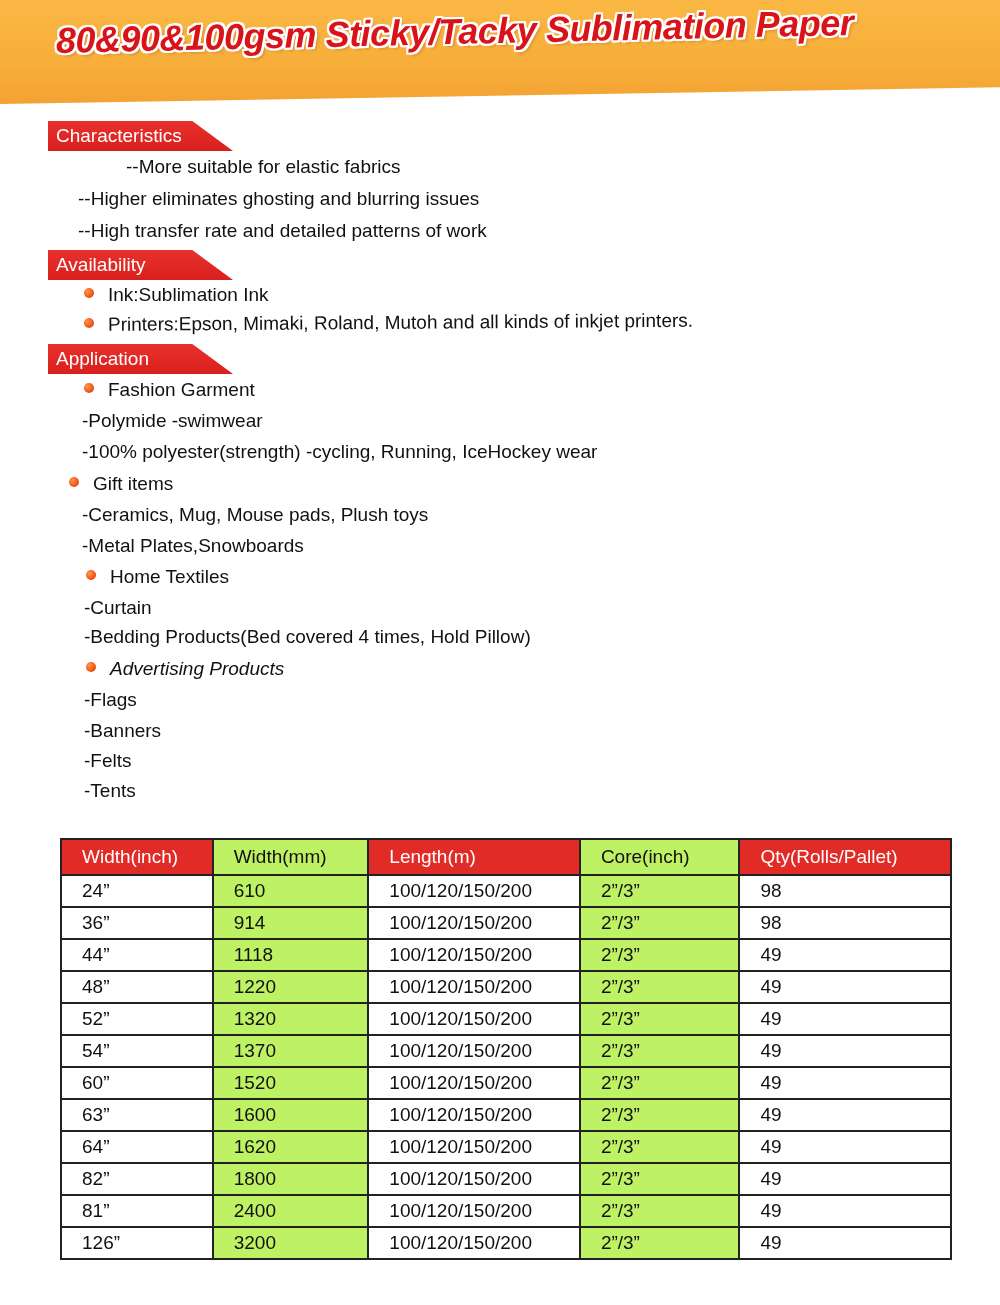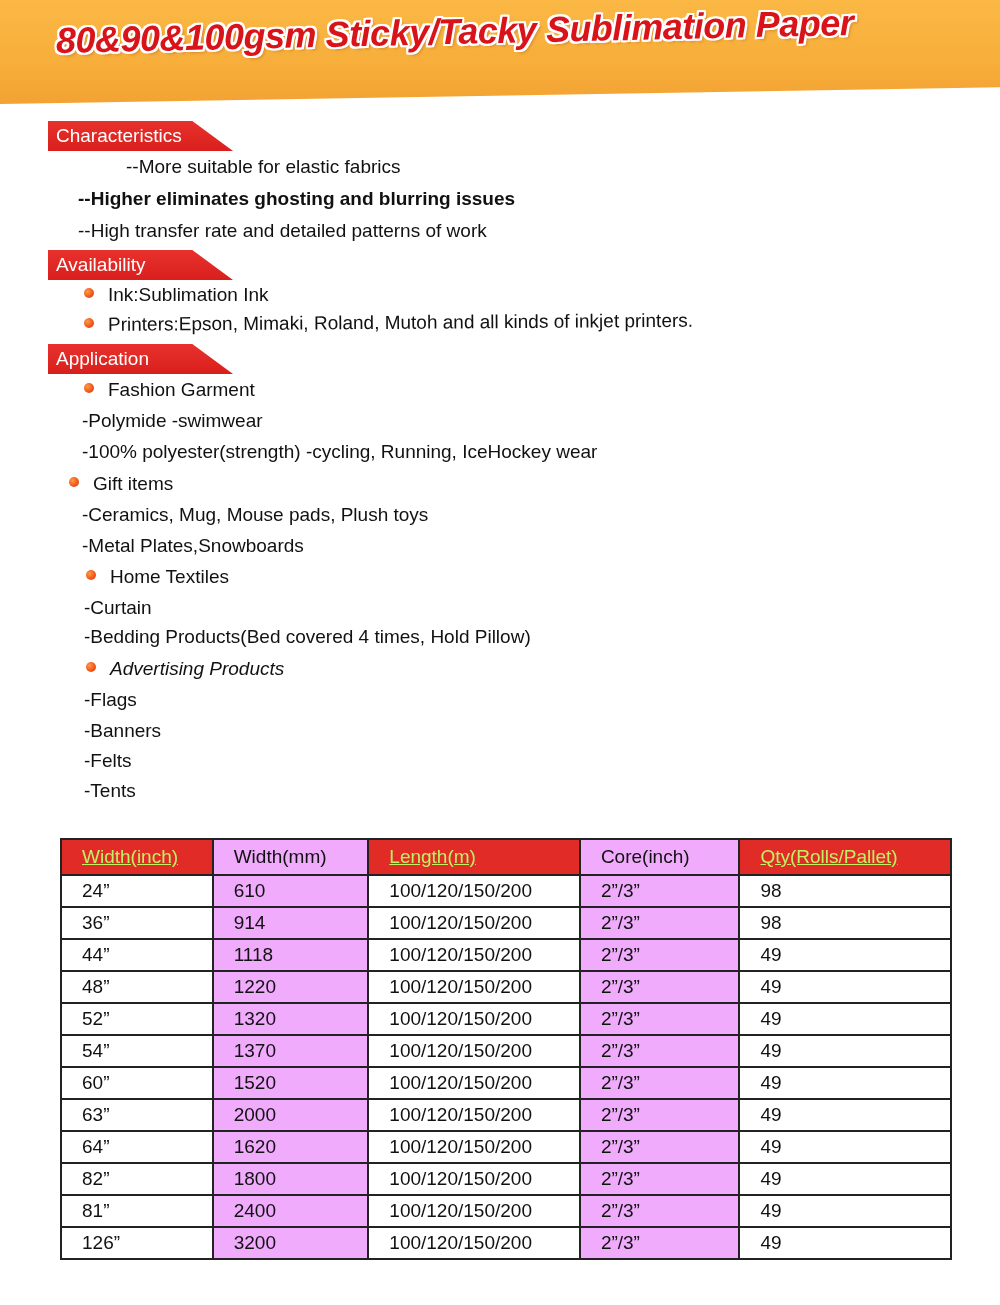--- a/index.html
+++ b/index.html
@@ -59,7 +59,7 @@
 
 <div class="section-tag" style="top:121px;">Characteristics</div>
 <div class="line" style="left:78px; top:156px;margin-left:48px;">--More suitable for elastic fabrics</div>
-<div class="line" style="left:78px; top:188px;font-weight:bold;">--Higher eliminates ghosting and blurring issues</div>
+<div class="line" style="left:78px; top:188px;">--Higher eliminates ghosting and blurring issues</div>
 <div class="line" style="left:78px; top:220px;">--High transfer rate and detailed patterns of work</div>
 
 <div class="section-tag" style="top:250px;">Availability</div>

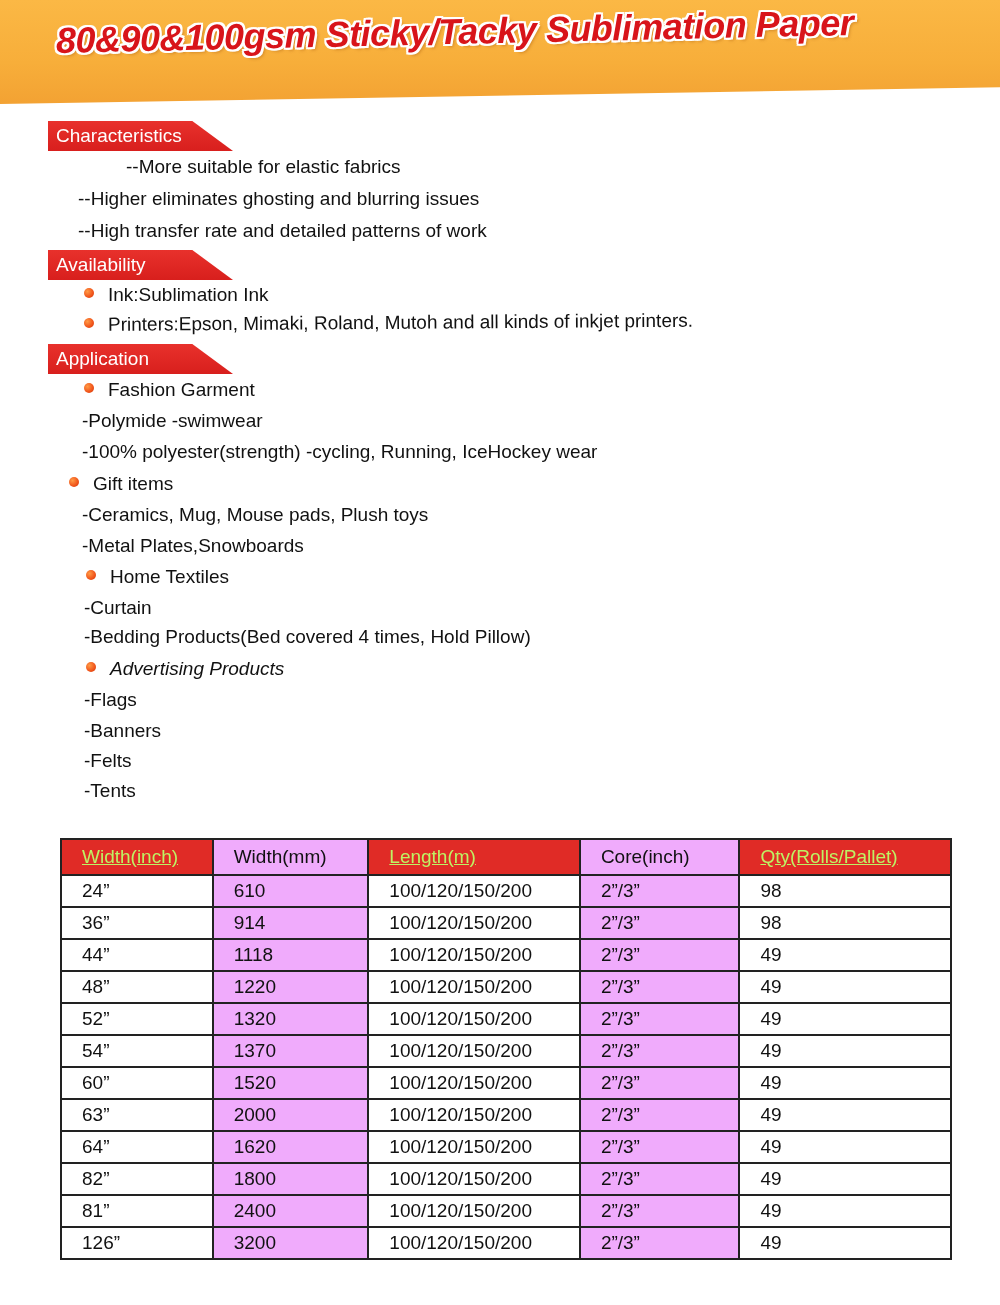--- a/index.html
+++ b/index.html
@@ -45,7 +45,7 @@
     font-weight: normal; white-space: nowrap;
   }
   table.spec th { height: 34px; }
-  th.red { background: #e02b26; color: #bef264; text-decoration: underline; }
+  th.red { background: #e02b26; color: #ffffff; }
   th.grey, td.grey { background: #f0abfc; color: #111; }
   td.white { background: #fff; }
   col.c1 { width: 152px; } col.c2 { width: 156px; } col.c3 { width: 212px; }

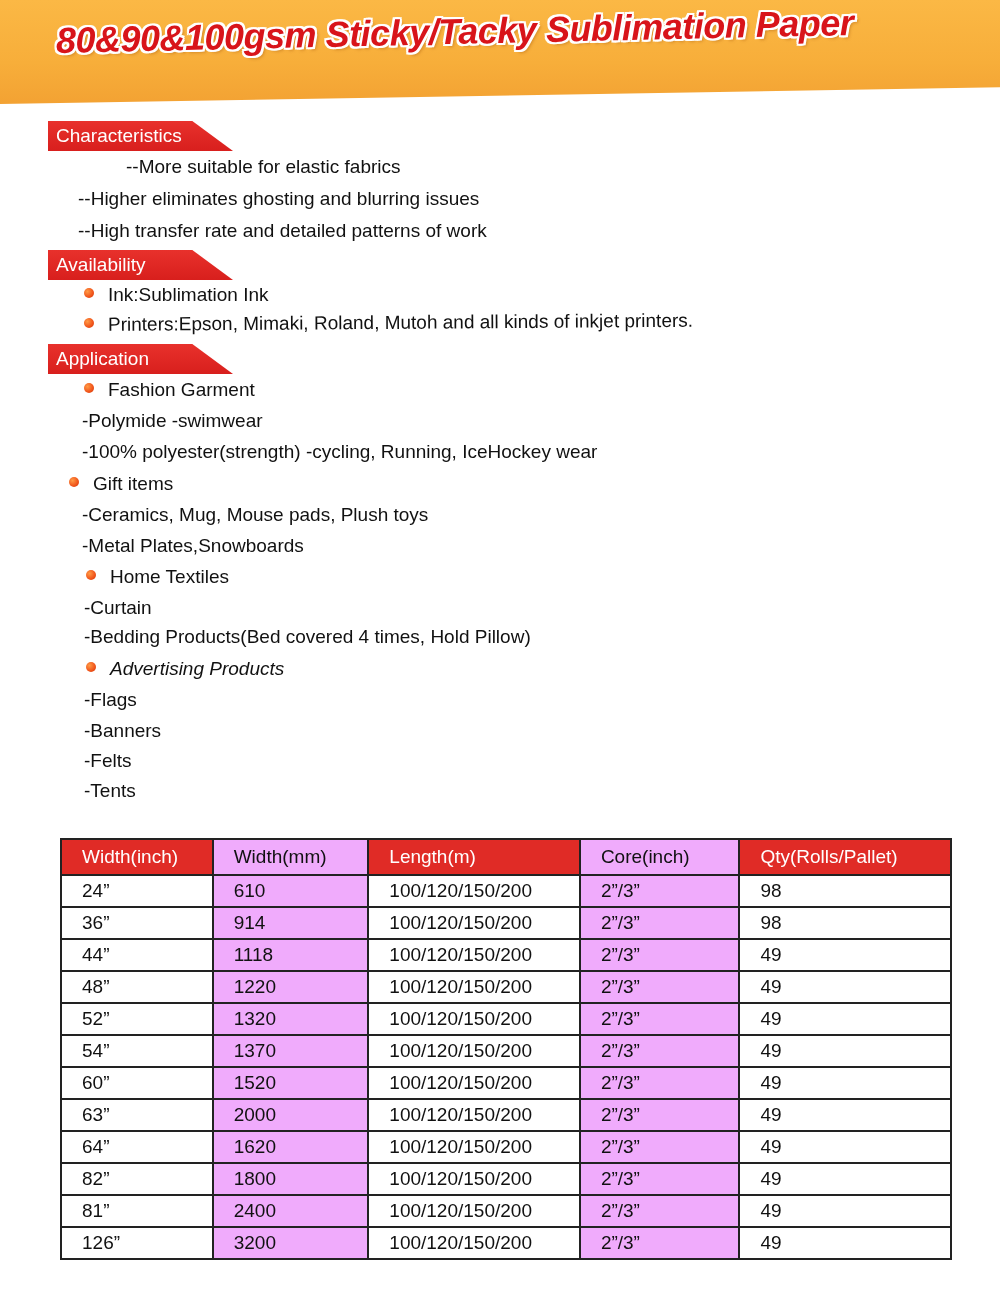--- a/index.html
+++ b/index.html
@@ -46,7 +46,7 @@
   }
   table.spec th { height: 34px; }
   th.red { background: #e02b26; color: #ffffff; }
-  th.grey, td.grey { background: #f0abfc; color: #111; }
+  th.grey, td.grey { background: #bef264; color: #111; }
   td.white { background: #fff; }
   col.c1 { width: 152px; } col.c2 { width: 156px; } col.c3 { width: 212px; }
   col.c4 { width: 160px; } col.c5 { width: 212px; }

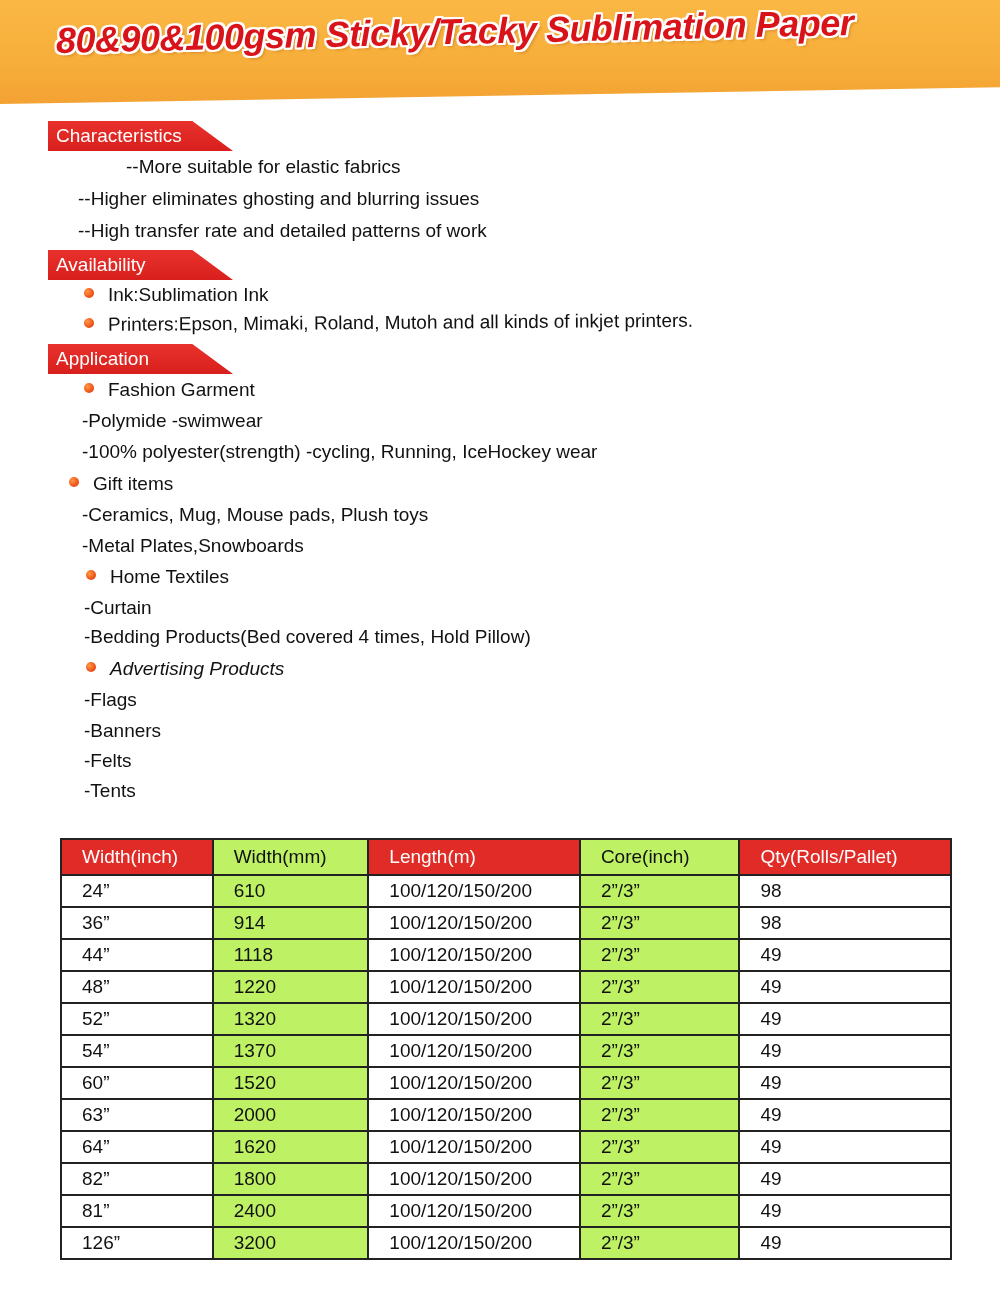--- a/index.html
+++ b/index.html
@@ -167,7 +167,7 @@
       </tr>
       <tr>
         <td class="white">63”</td>
-        <td class="grey">2000</td>
+        <td class="grey">1600</td>
         <td class="white">100/120/150/200</td>
         <td class="grey">2”/3”</td>
         <td class="white">49</td>

